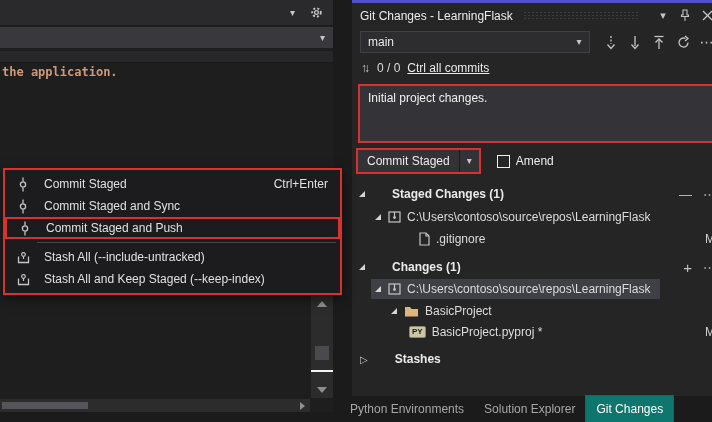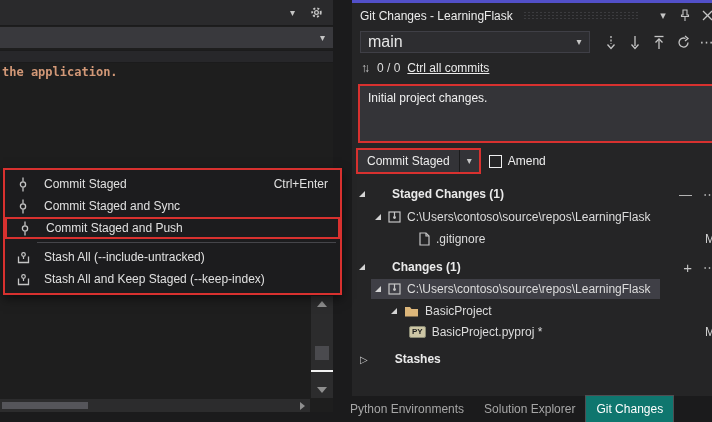--- a/index.html
+++ b/index.html
@@ -58,7 +58,7 @@
   .branch-row { position:absolute; left:8px; top:31px; width:356px; height:22px; display:flex; align-items:center; }
   .branch-select { width:234px; height:22px; background:#2d2d30; border:1px solid #3f3f46;
     display:flex; align-items:center; }
-  .branch-name { font-size:16px; color:#e6e6e6; padding-left:7px; flex:1; }
+  .branch-name { font-size:12px; color:#e6e6e6; padding-left:7px; flex:1; }
   .branch-dd { width:20px; height:100%; display:flex; align-items:center; justify-content:center; }
   .git-actions { display:flex; align-items:center; margin-left:12px; gap:6px; }
   .ga { width:18px; height:18px; display:flex; align-items:center; justify-content:center; color:#c5c5c5; }

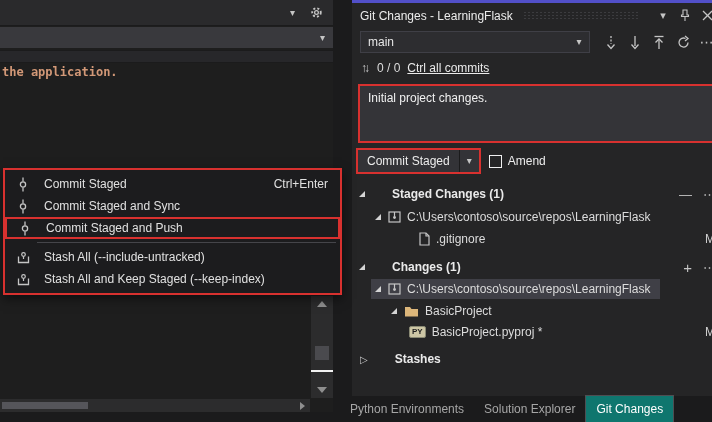--- a/index.html
+++ b/index.html
@@ -77,7 +77,7 @@
     background:#333337; border:none; font-family:inherit; }
   .sb-divider { width:1px; background:#1b1b1c; }
   .sb-dd { width:19px; display:flex; align-items:center; justify-content:center; background:#333337; }
-  .amend { display:flex; align-items:center; margin-left:8px; gap:6px;text-align:right; }
+  .amend { display:flex; align-items:center; margin-left:16px; gap:6px;text-align:right; }
   .checkbox { width:13px; height:13px; border:1.5px solid #f0f0f0; background:transparent; }
   .amend-label { font-size:12px; color:#ececec; }
 

